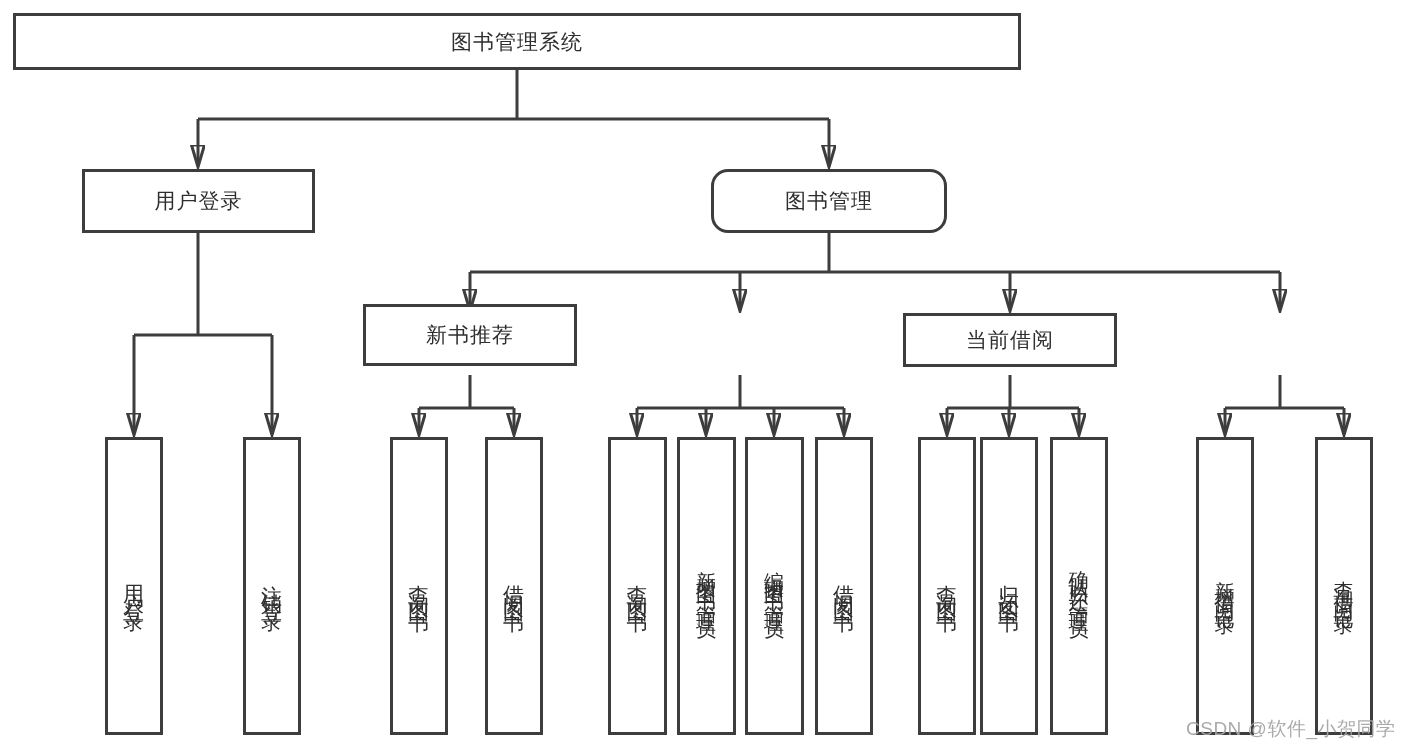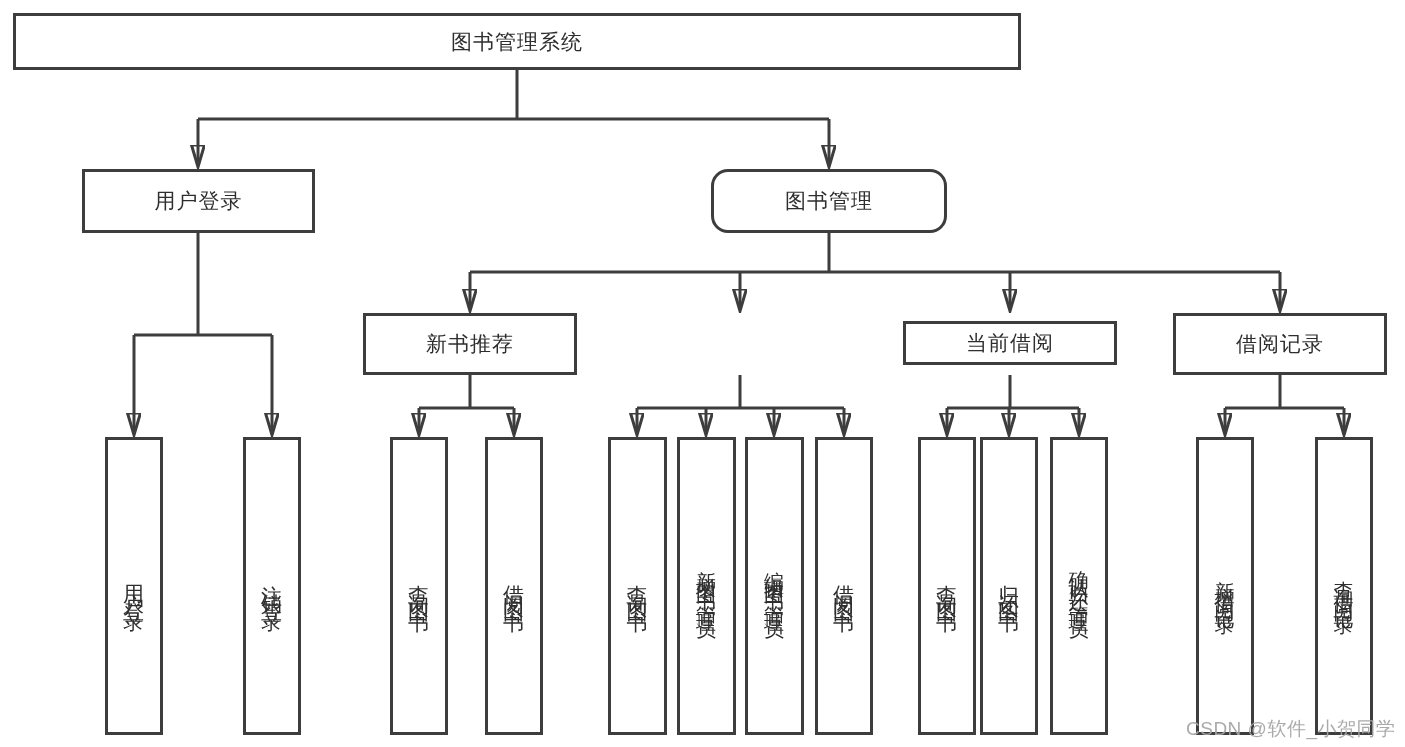--- a/index.html
+++ b/index.html
@@ -48,7 +48,7 @@
   .n-user-login  { left: 82px;   top: 169px; width: 233px;  height: 64px; }
   .n-book-mgmt   { left: 711px;  top: 169px; width: 236px;  height: 64px; border-radius: 17px; }
   
-  .n-rec         { left: 363px;  top: 313px; width: 214px;  height: 62px; }
+  .n-rec         { left: 363px;  top: 304px; width: 214px;  height: 62px; }
   .n-borrow      { left: 634px;  top: 313px; width: 213px;  height: 62px; }
   .n-current     { left: 903px;  top: 321px; width: 214px;  height: 44px; }
   .n-records     { left: 1173px; top: 313px; width: 214px;  height: 62px; }

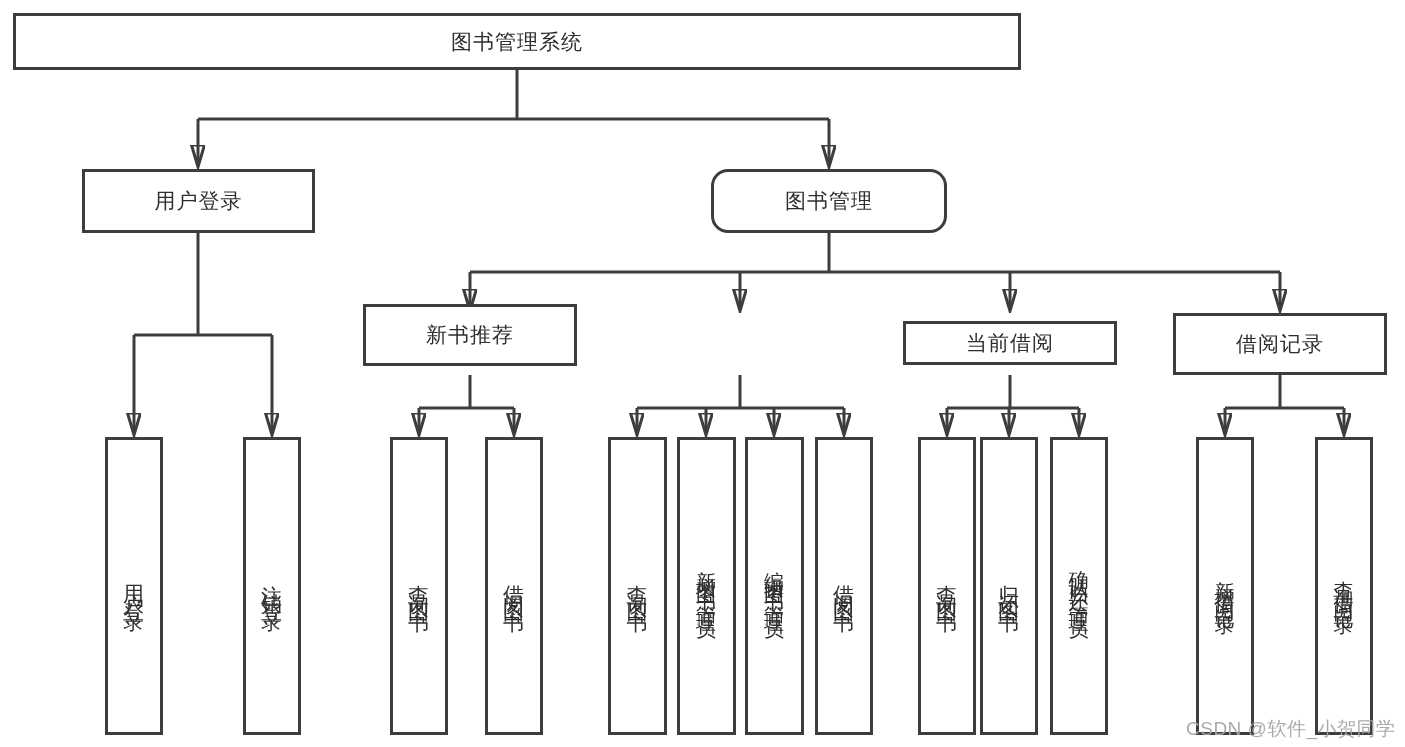--- a/index.html
+++ b/index.html
@@ -50,7 +50,7 @@
   
   .n-rec         { left: 363px;  top: 304px; width: 214px;  height: 62px; }
   .n-borrow      { left: 634px;  top: 313px; width: 213px;  height: 62px; }
-  .n-current     { left: 903px;  top: 321px; width: 214px;  height: 44px; }
+  .n-current     { left: 903px;  top: 313px; width: 214px;  height: 54px; }
   .n-records     { left: 1173px; top: 313px; width: 214px;  height: 62px; }
   
   .leaf { top: 437px; height: 298px; }

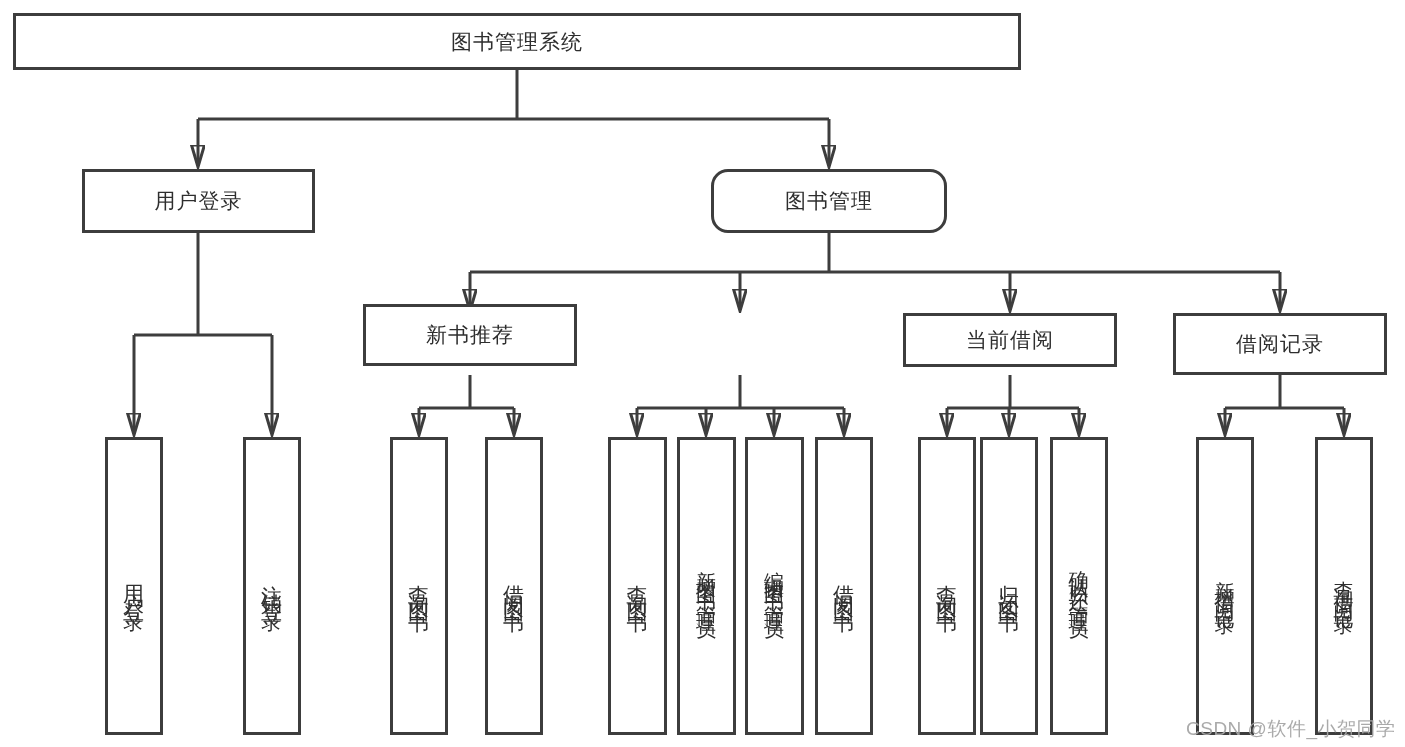--- a/index.html
+++ b/index.html
@@ -133,7 +133,6 @@
 
   <div class="node n-rec">新书推荐</div>
   <div class="node n-current">当前借阅</div>
-  <div class="node n-records">借阅记录</div>
 
   <div class="node leaf n-l-user-login">用户登录</div>
   <div class="node leaf n-l-logout">注销登录</div>

